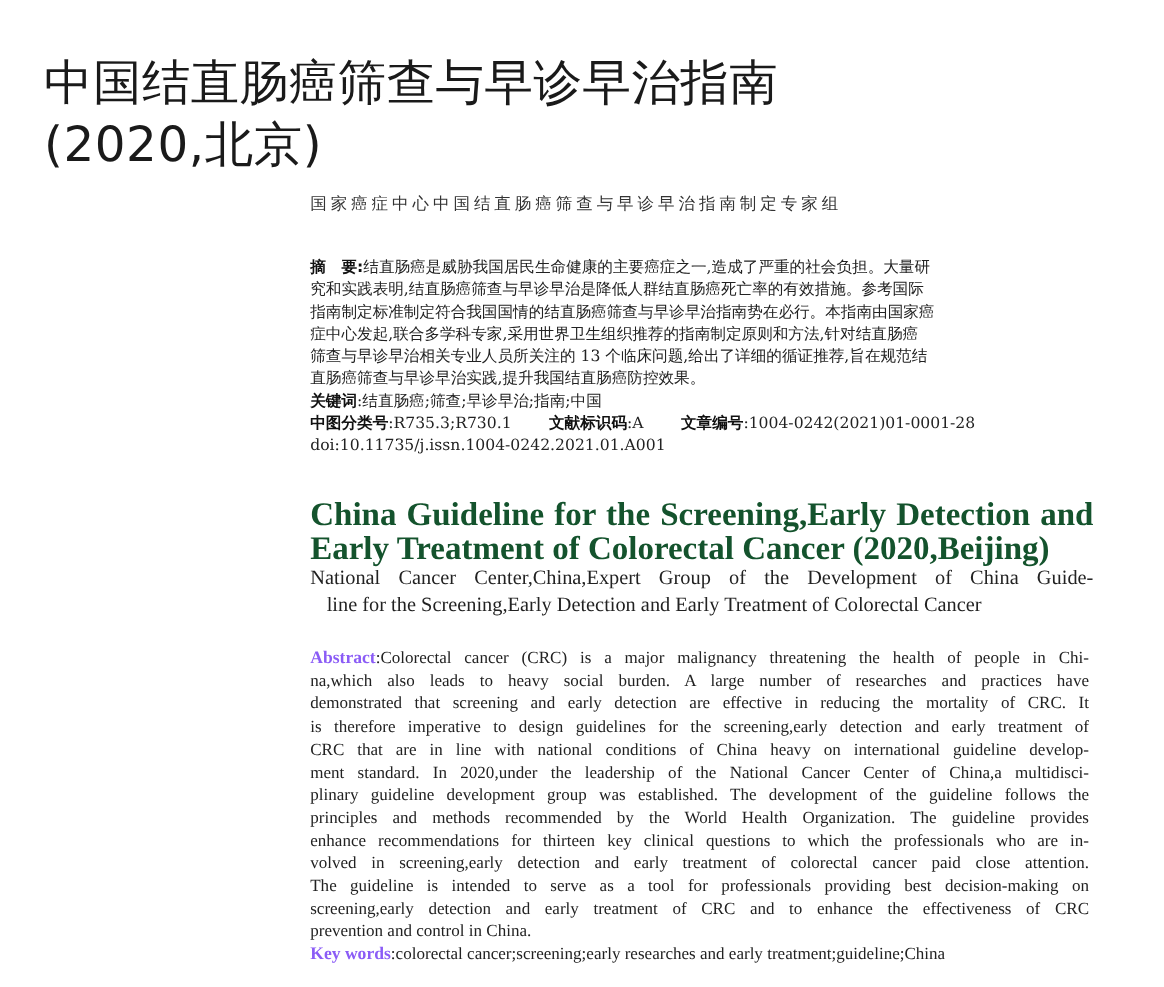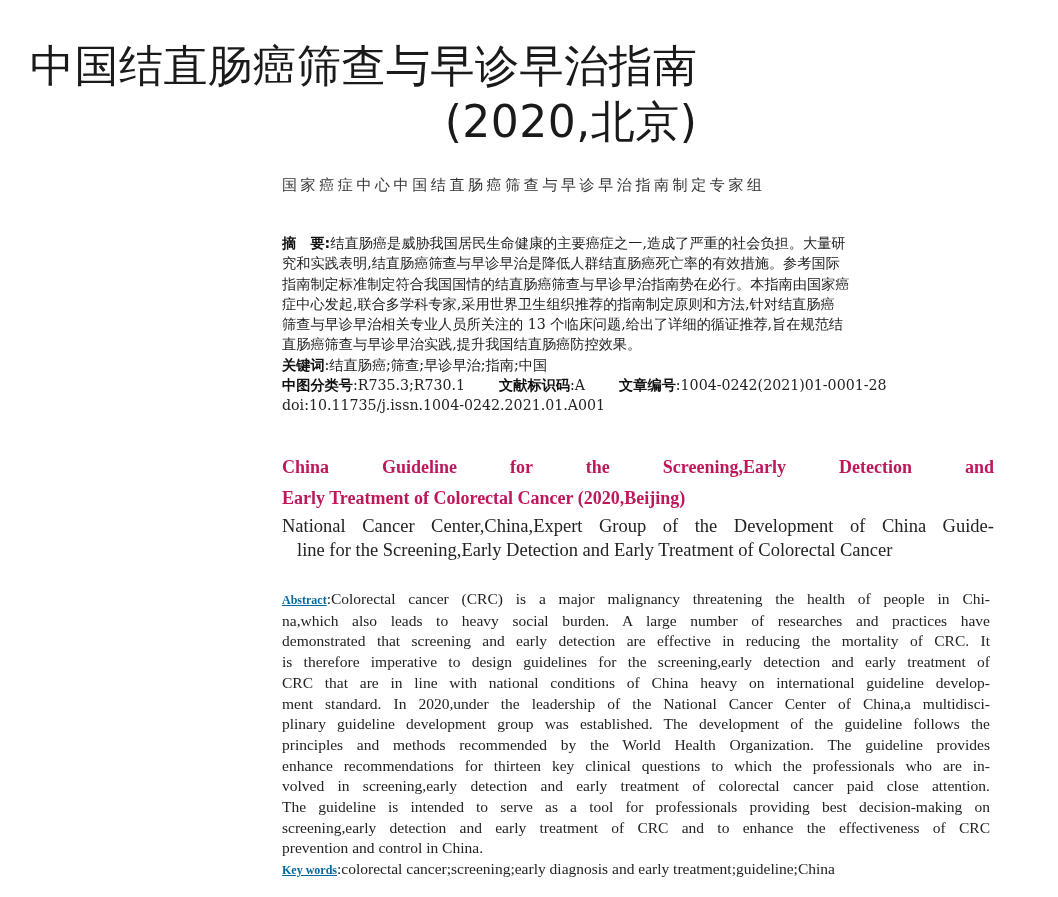--- a/index.html
+++ b/index.html
@@ -25,8 +25,7 @@
       font-weight: normal;
       color: #1a1a1a;
       letter-spacing: 0.5px;
-      margin: 0;
-      text-align: right;
+      margin: 10px;
     }
     .title-cn span { display: block; }
     .authors-cn {

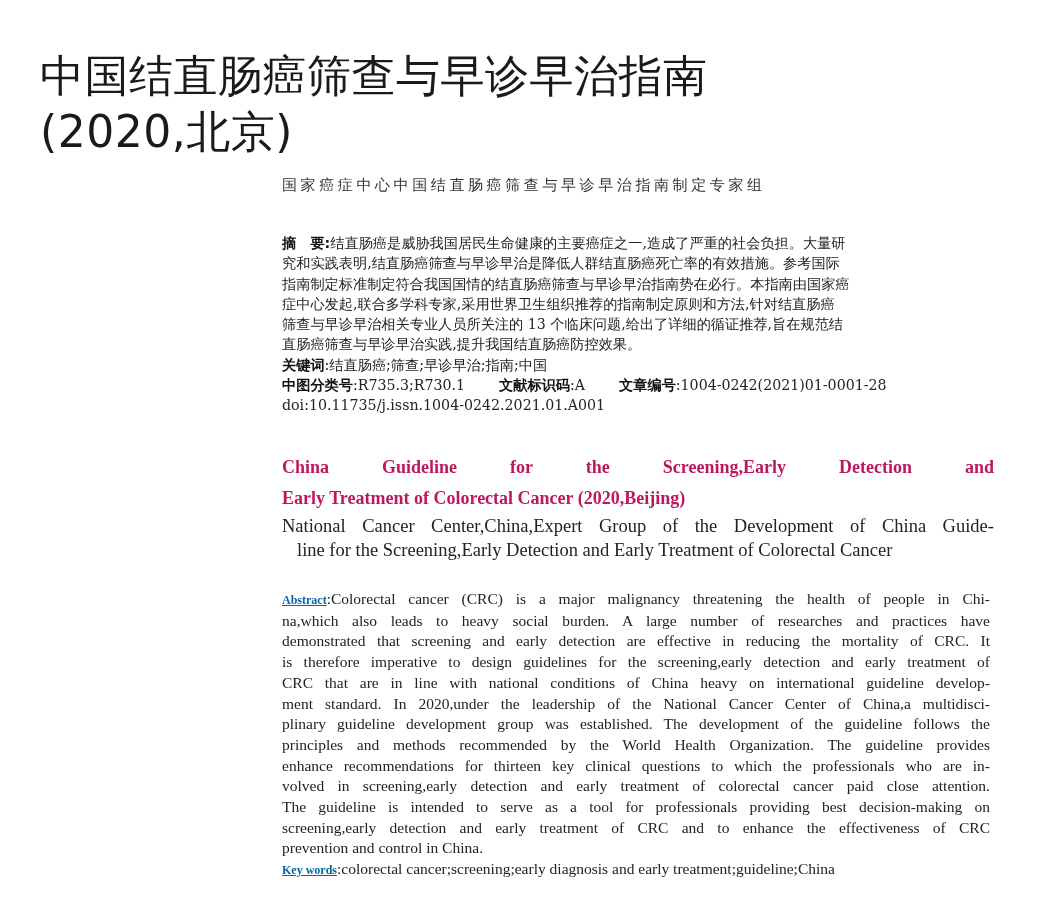--- a/index.html
+++ b/index.html
@@ -65,9 +65,9 @@
       width: 712px;
       font-family: "Liberation Serif", "DejaVu Serif", serif;
       font-weight: bold;
-      font-size: 18px;
+      font-size: 30px;
       line-height: 31px;
-      color: #be185d;
+      color: #14532d;
       margin: 0;
     }
     .en-title .line1 {

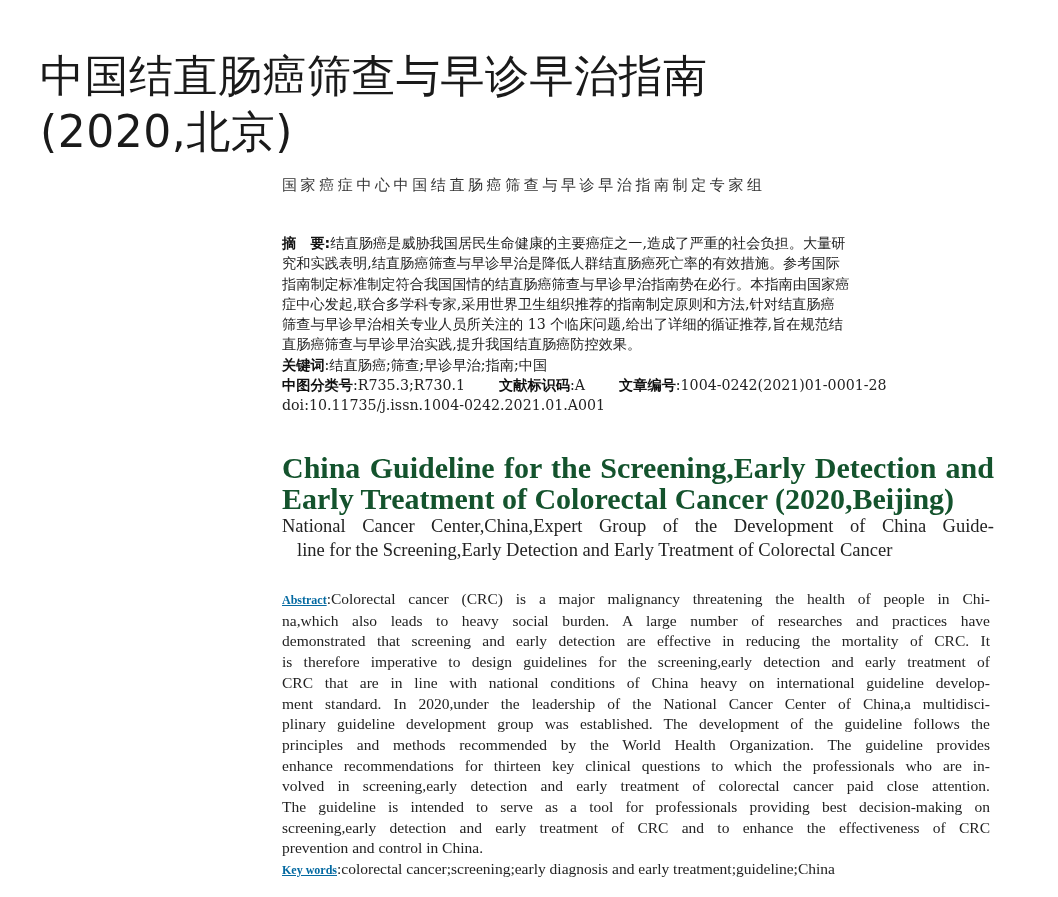--- a/index.html
+++ b/index.html
@@ -112,9 +112,8 @@
     .en-abstract .l { display: block; white-space: nowrap; }
     .en-abstract .lbl {
       font-weight: bold;
-      color: #0369a1;
-      font-size: 12px;
-      text-decoration: underline;
+      color: #8b5cf6;
+      font-size: 16px;
     }
   </style>
 </head>

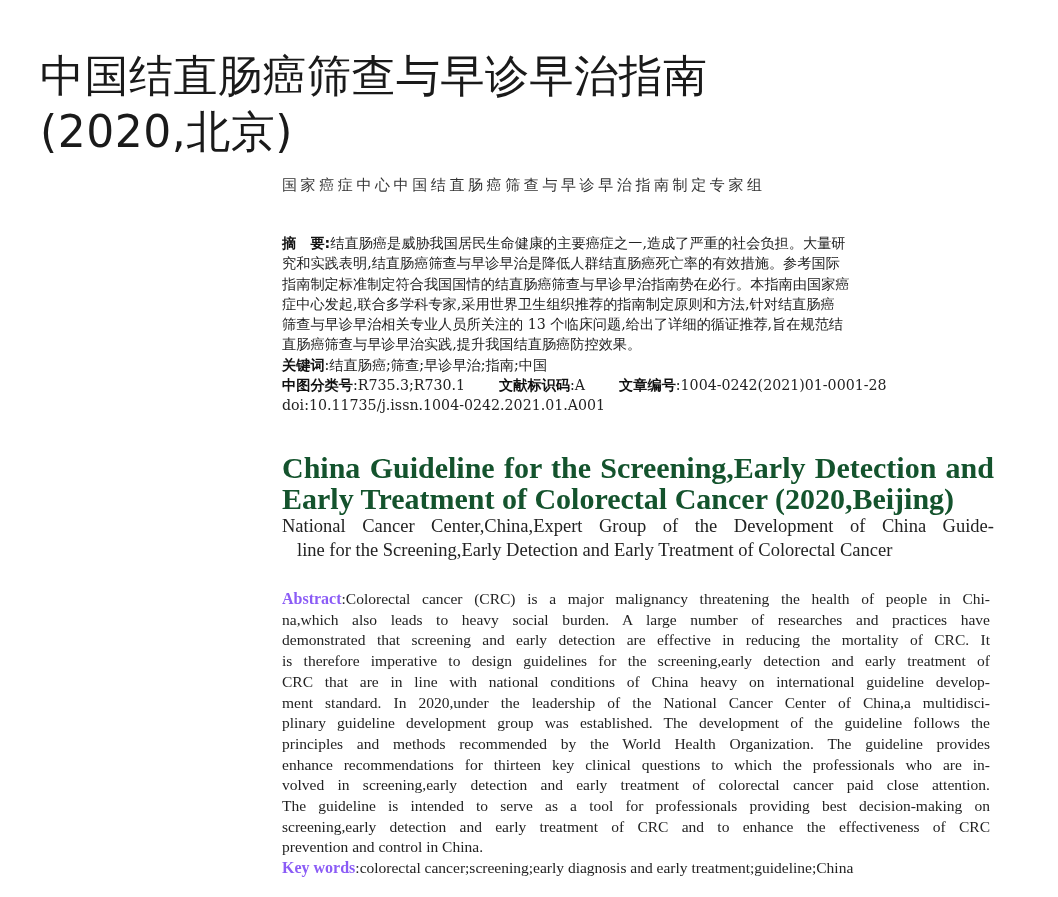--- a/index.html
+++ b/index.html
@@ -162,7 +162,7 @@
   <span class="j">The guideline is intended to serve as a tool for professionals providing best decision-making on</span>
   <span class="j">screening,early detection and early treatment of CRC and to enhance the effectiveness of CRC</span>
   <span class="l">prevention and control in China.</span>
-  <span class="l"><span class="lbl">Key words</span><span>:</span><span>colorectal cancer;screening;early diagnosis and early treatment;guideline;China</span></span>
+  <span class="l"><span class="lbl">Key words</span><span>:</span><span>colorectal cancer;screening;early researches and early treatment;guideline;China</span></span>
 </div>
 
 </body></html>

